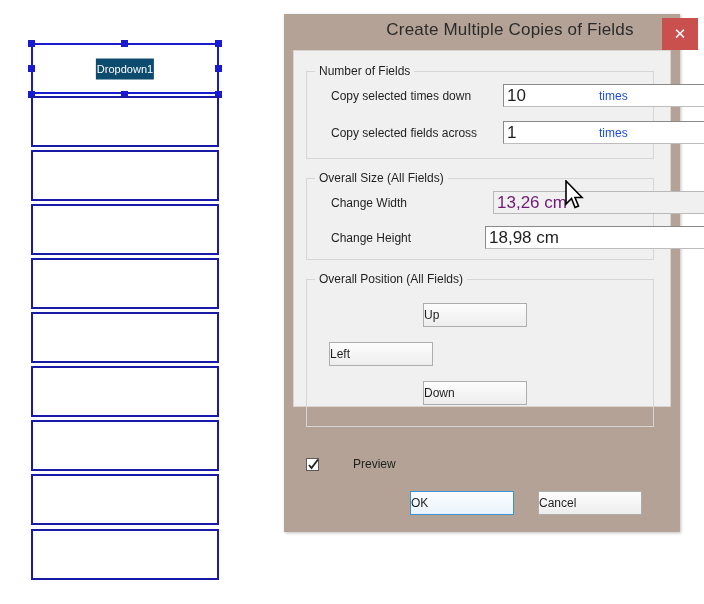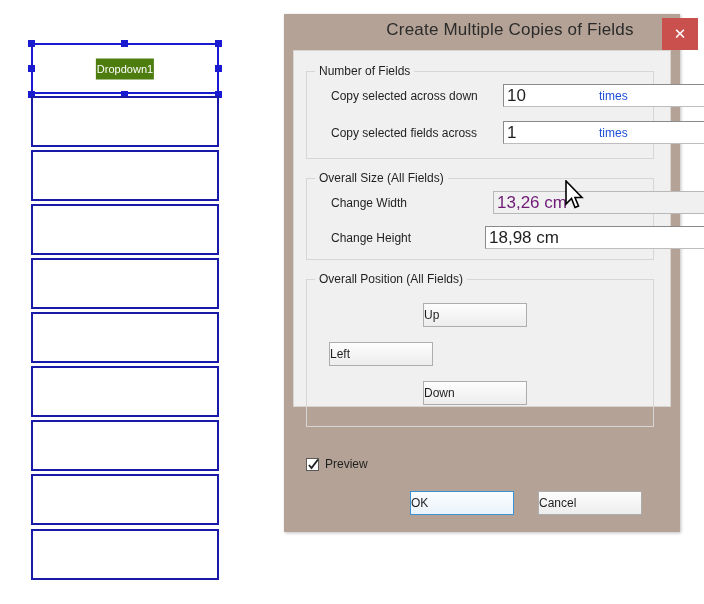--- a/index.html
+++ b/index.html
@@ -41,7 +41,7 @@
     left: 50%;
     top: 50%;
     transform: translate(-50%, -50%);
-    background: #4d7c0f;
+    background: #0c4a6e;
     color: #ffffff;
     font-size: 11px;
     line-height: 13px;

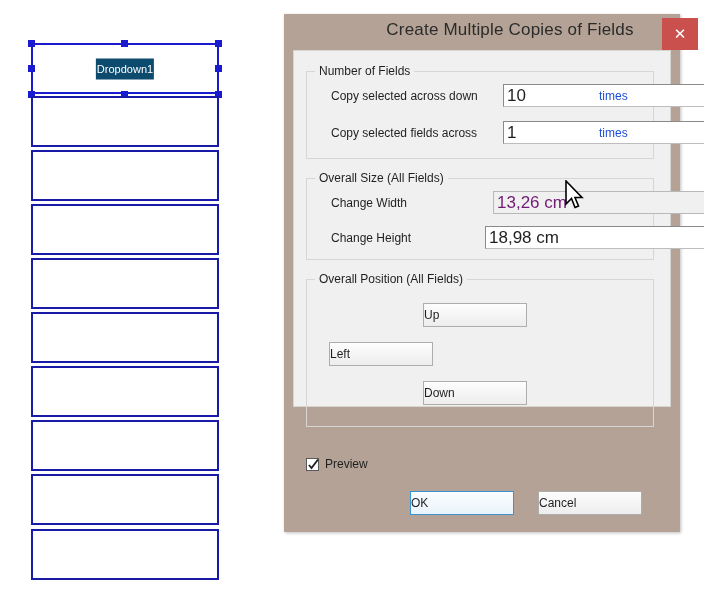--- a/index.html
+++ b/index.html
@@ -296,7 +296,7 @@
     <div class="group" style="left:12px; top:20px; width:348px; height:88px">
       <span class="group-title">Number of Fields</span>
 
-      <span class="row-label" style="left:24px; top:17px">Copy selected across down</span>
+      <span class="row-label" style="left:24px; top:17px">Copy selected times down</span>
       <div class="spin-wrap" style="left:196px; top:12px; width:88px">
         <input class="spin-text" type="text" value="10" style="">
         <div class="spin-btns">

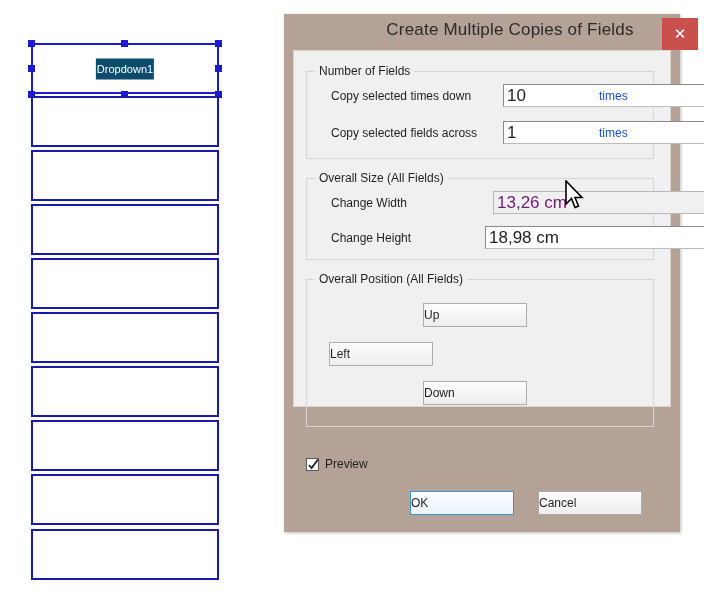--- a/index.html
+++ b/index.html
@@ -229,6 +229,7 @@
     top: 406px;
     display: flex;
     align-items: center;
+    gap: 28px;
   }
   .cb-box {
     width: 13px;

